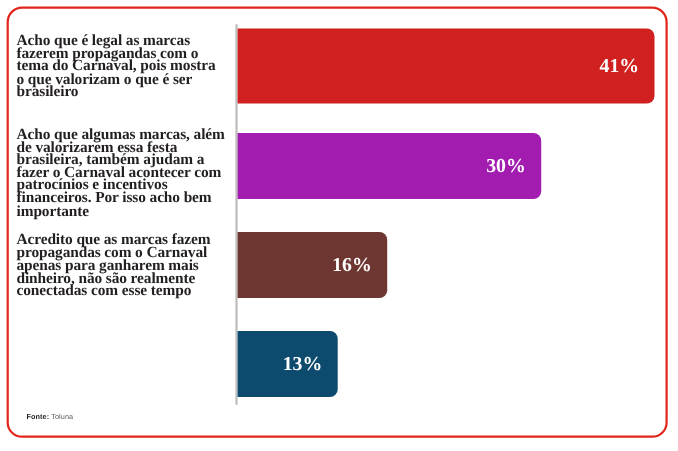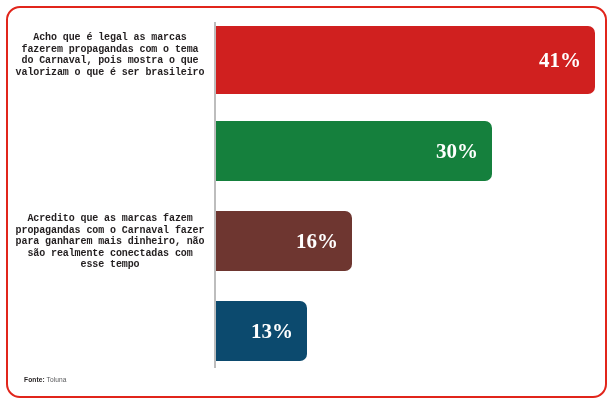--- a/index.html
+++ b/index.html
@@ -63,10 +63,10 @@
     position: absolute;
     right: 411px;          
     width: 190px;
-    text-align: center;
-    font-family: Liberation Mono, monospace;
+    text-align: left;
+    font-family: Liberation Serif, serif;
     font-weight: bold;
-    font-size: 10px;
+    font-size: 14px;
     line-height: 11.6px;
     color: #231F20;
     letter-spacing: -0.1px;

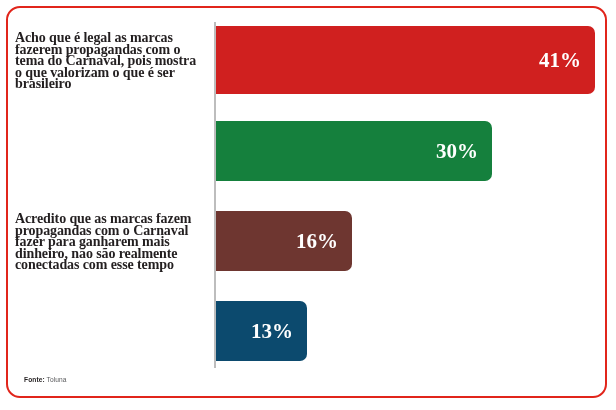--- a/index.html
+++ b/index.html
@@ -86,7 +86,7 @@
     transform: translateY(-50%);
     font-family: "Liberation Serif", serif;
     font-weight: bold;
-    font-size: 21px;
+    font-size: 18px;
     color: #ffffff;
     white-space: nowrap;
   }

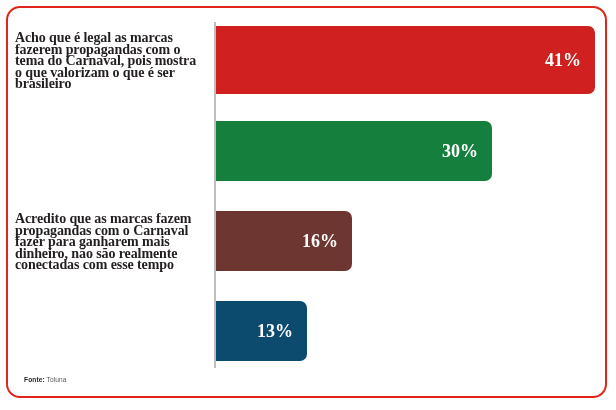--- a/index.html
+++ b/index.html
@@ -127,6 +127,7 @@
     </div>
 
     <div class="bar-row" style="top:121px;height:60px;">
+      <div class="bar-label" style="top:-4px;">Acho que algumas marcas, além de valorizarem essa festa brasileira, também ajudam a fazer o Carnaval acontecer com patrocínios e incentivos financeiros. Por isso acho bem importante</div>
       <div class="bar" style="top:0;height:60px;width:276px;background:#15803d;">
         <span class="bar-value">30%</span>
       </div>

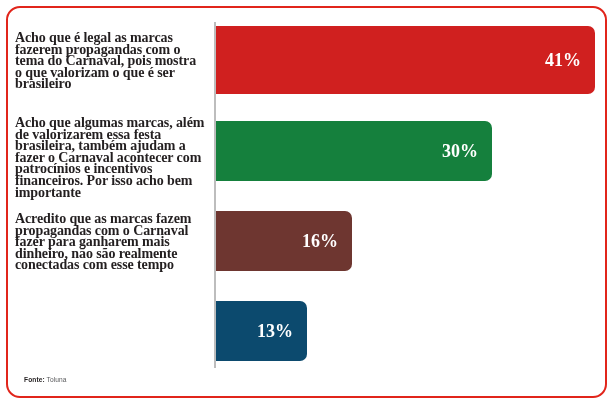--- a/index.html
+++ b/index.html
@@ -128,7 +128,7 @@
 
     <div class="bar-row" style="top:121px;height:60px;">
       <div class="bar-label" style="top:-4px;">Acho que algumas marcas, além de valorizarem essa festa brasileira, também ajudam a fazer o Carnaval acontecer com patrocínios e incentivos financeiros. Por isso acho bem importante</div>
-      <div class="bar" style="top:0;height:60px;width:276px;background:#15803d;">
+      <div class="bar" style="top:0;height:60px;width:276px;background:#a21caf;">
         <span class="bar-value">30%</span>
       </div>
     </div>

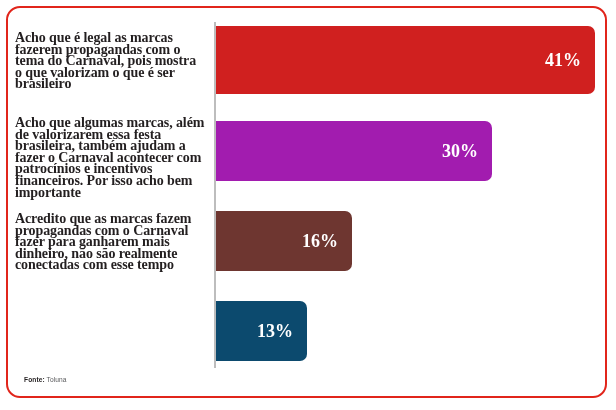--- a/index.html
+++ b/index.html
@@ -134,7 +134,7 @@
     </div>
 
     <div class="bar-row" style="top:211px;height:60px;">
-      <div class="bar-label" style="top:2px;">Acredito que as marcas fazem propagandas com o Carnaval fazer para ganharem mais dinheiro, não são realmente conectadas com esse tempo</div>
+      <div class="bar-label" style="top:2px;">Acredito que as marcas fazem propagandas com o Carnaval apenas para ganharem mais dinheiro, não são realmente conectadas com esse tempo</div>
       <div class="bar" style="top:0;height:60px;width:136px;background:#6E3630;">
         <span class="bar-value">16%</span>
       </div>

